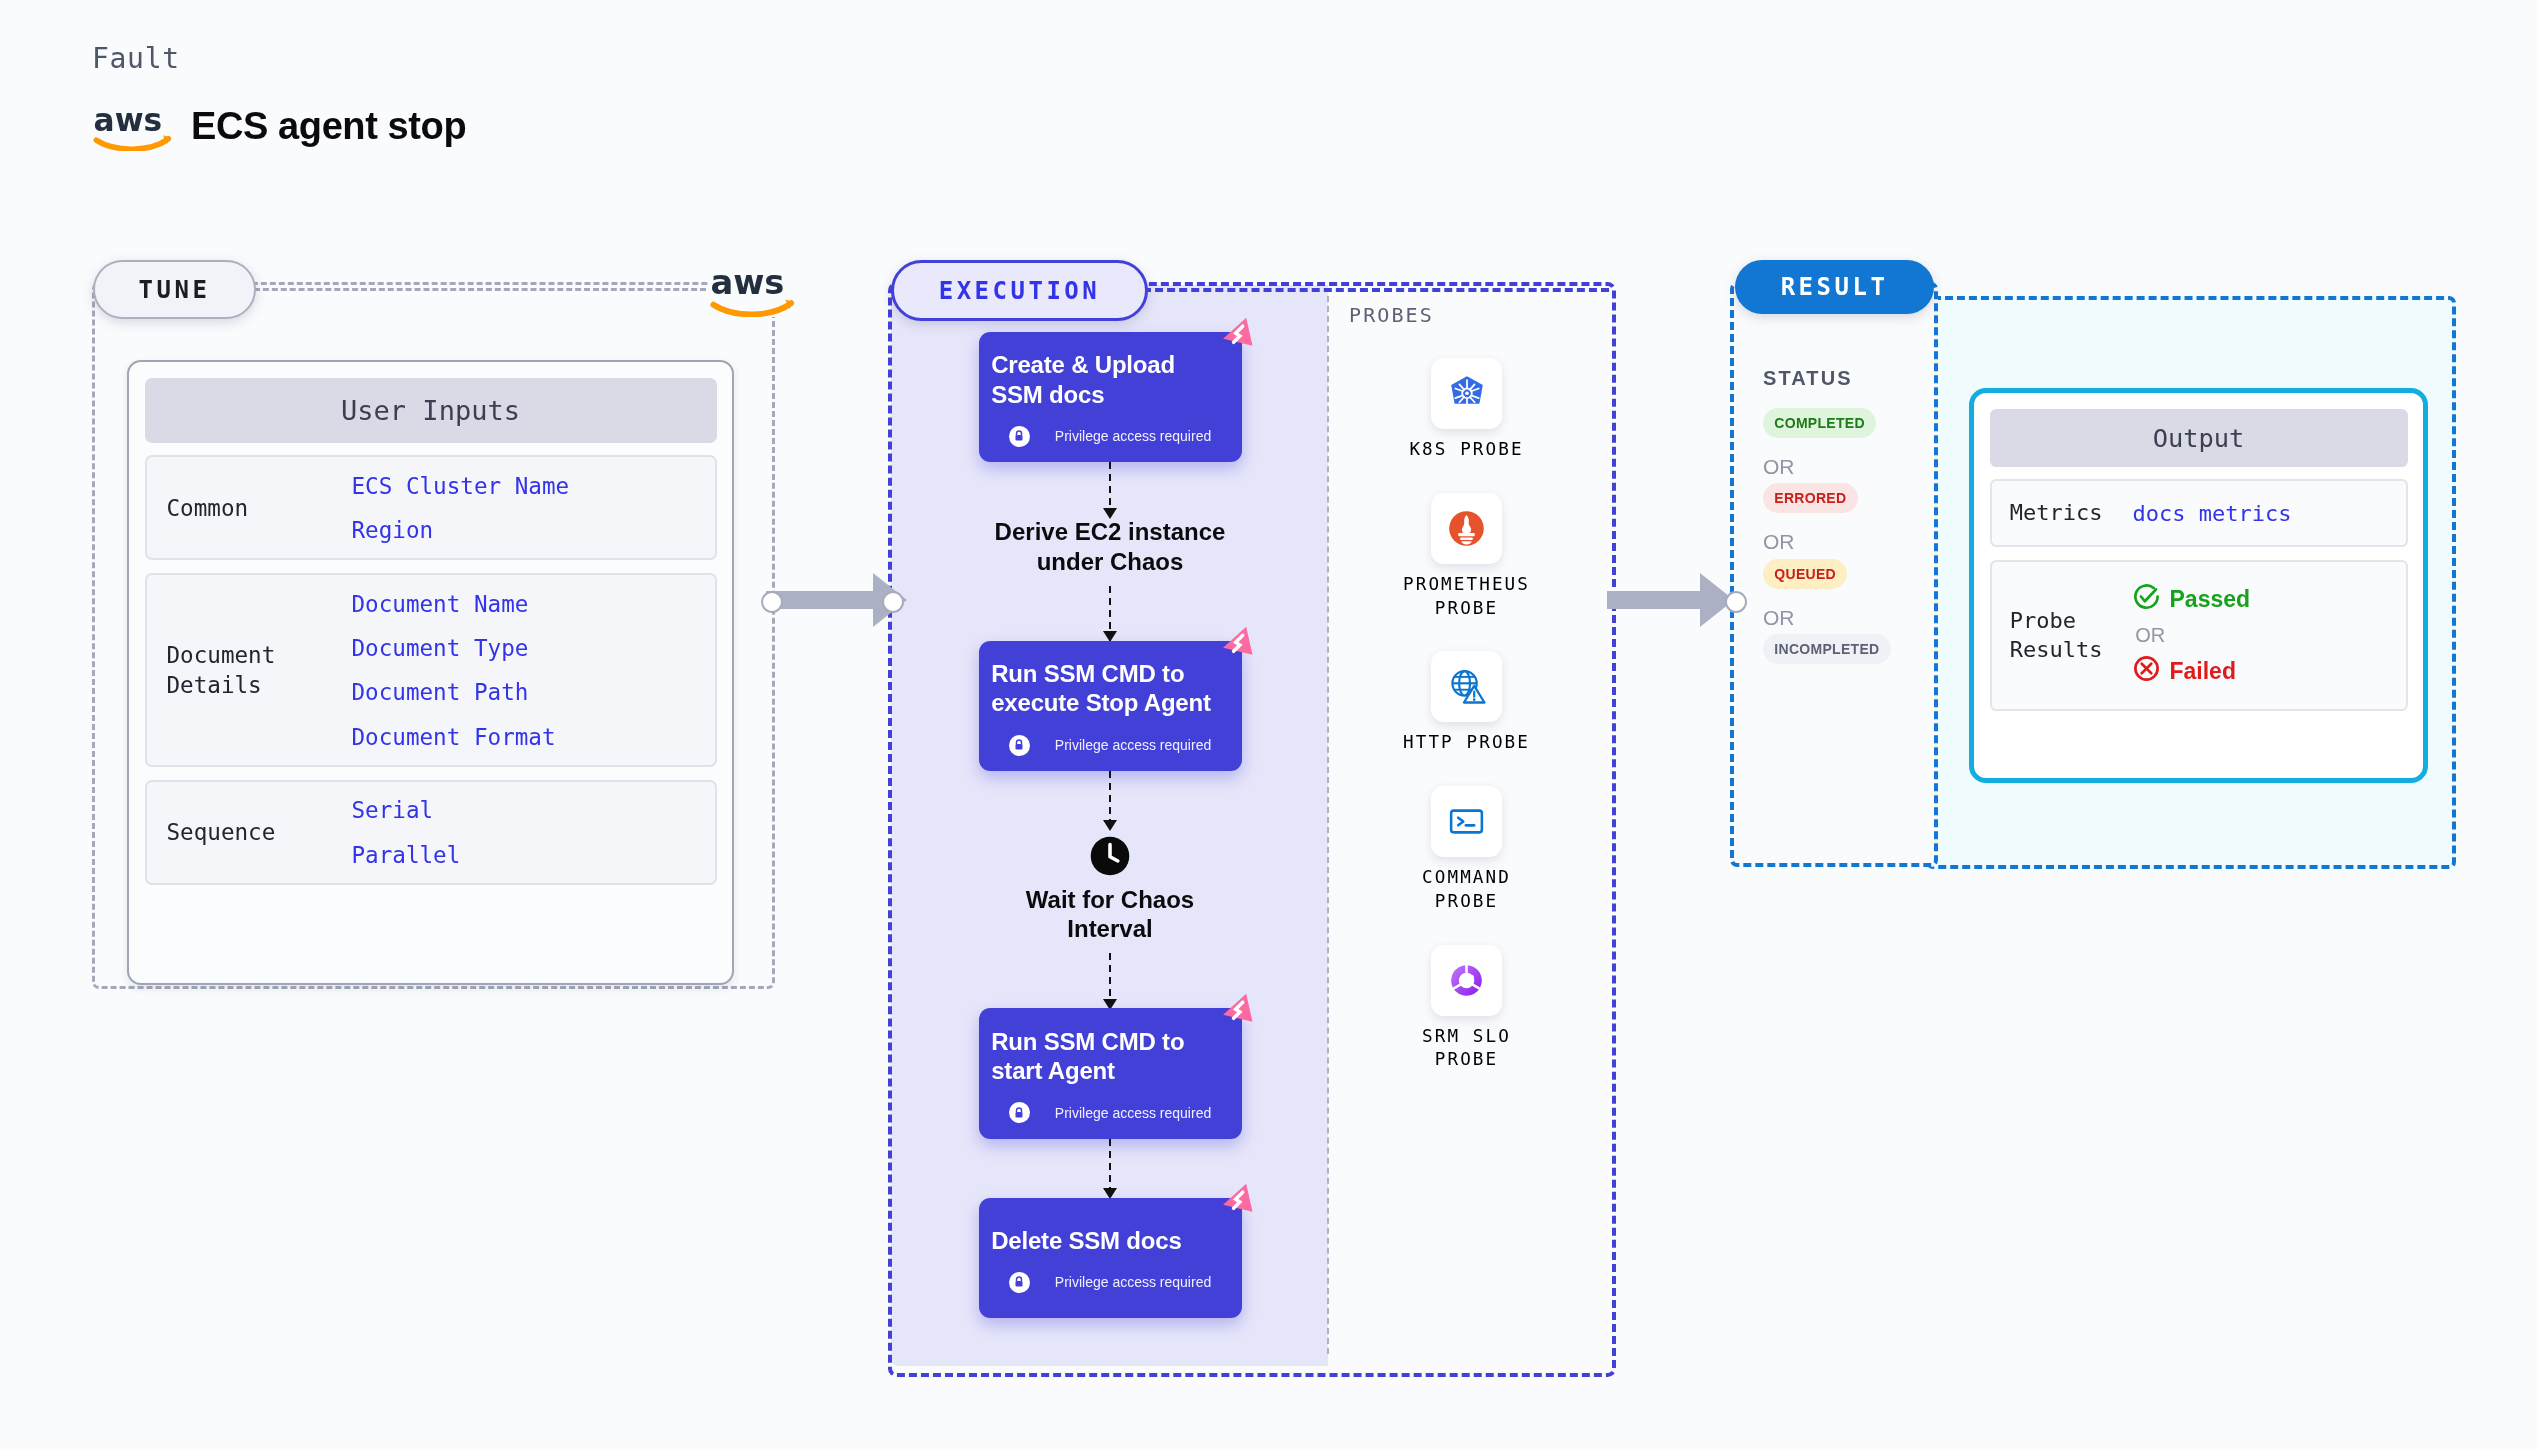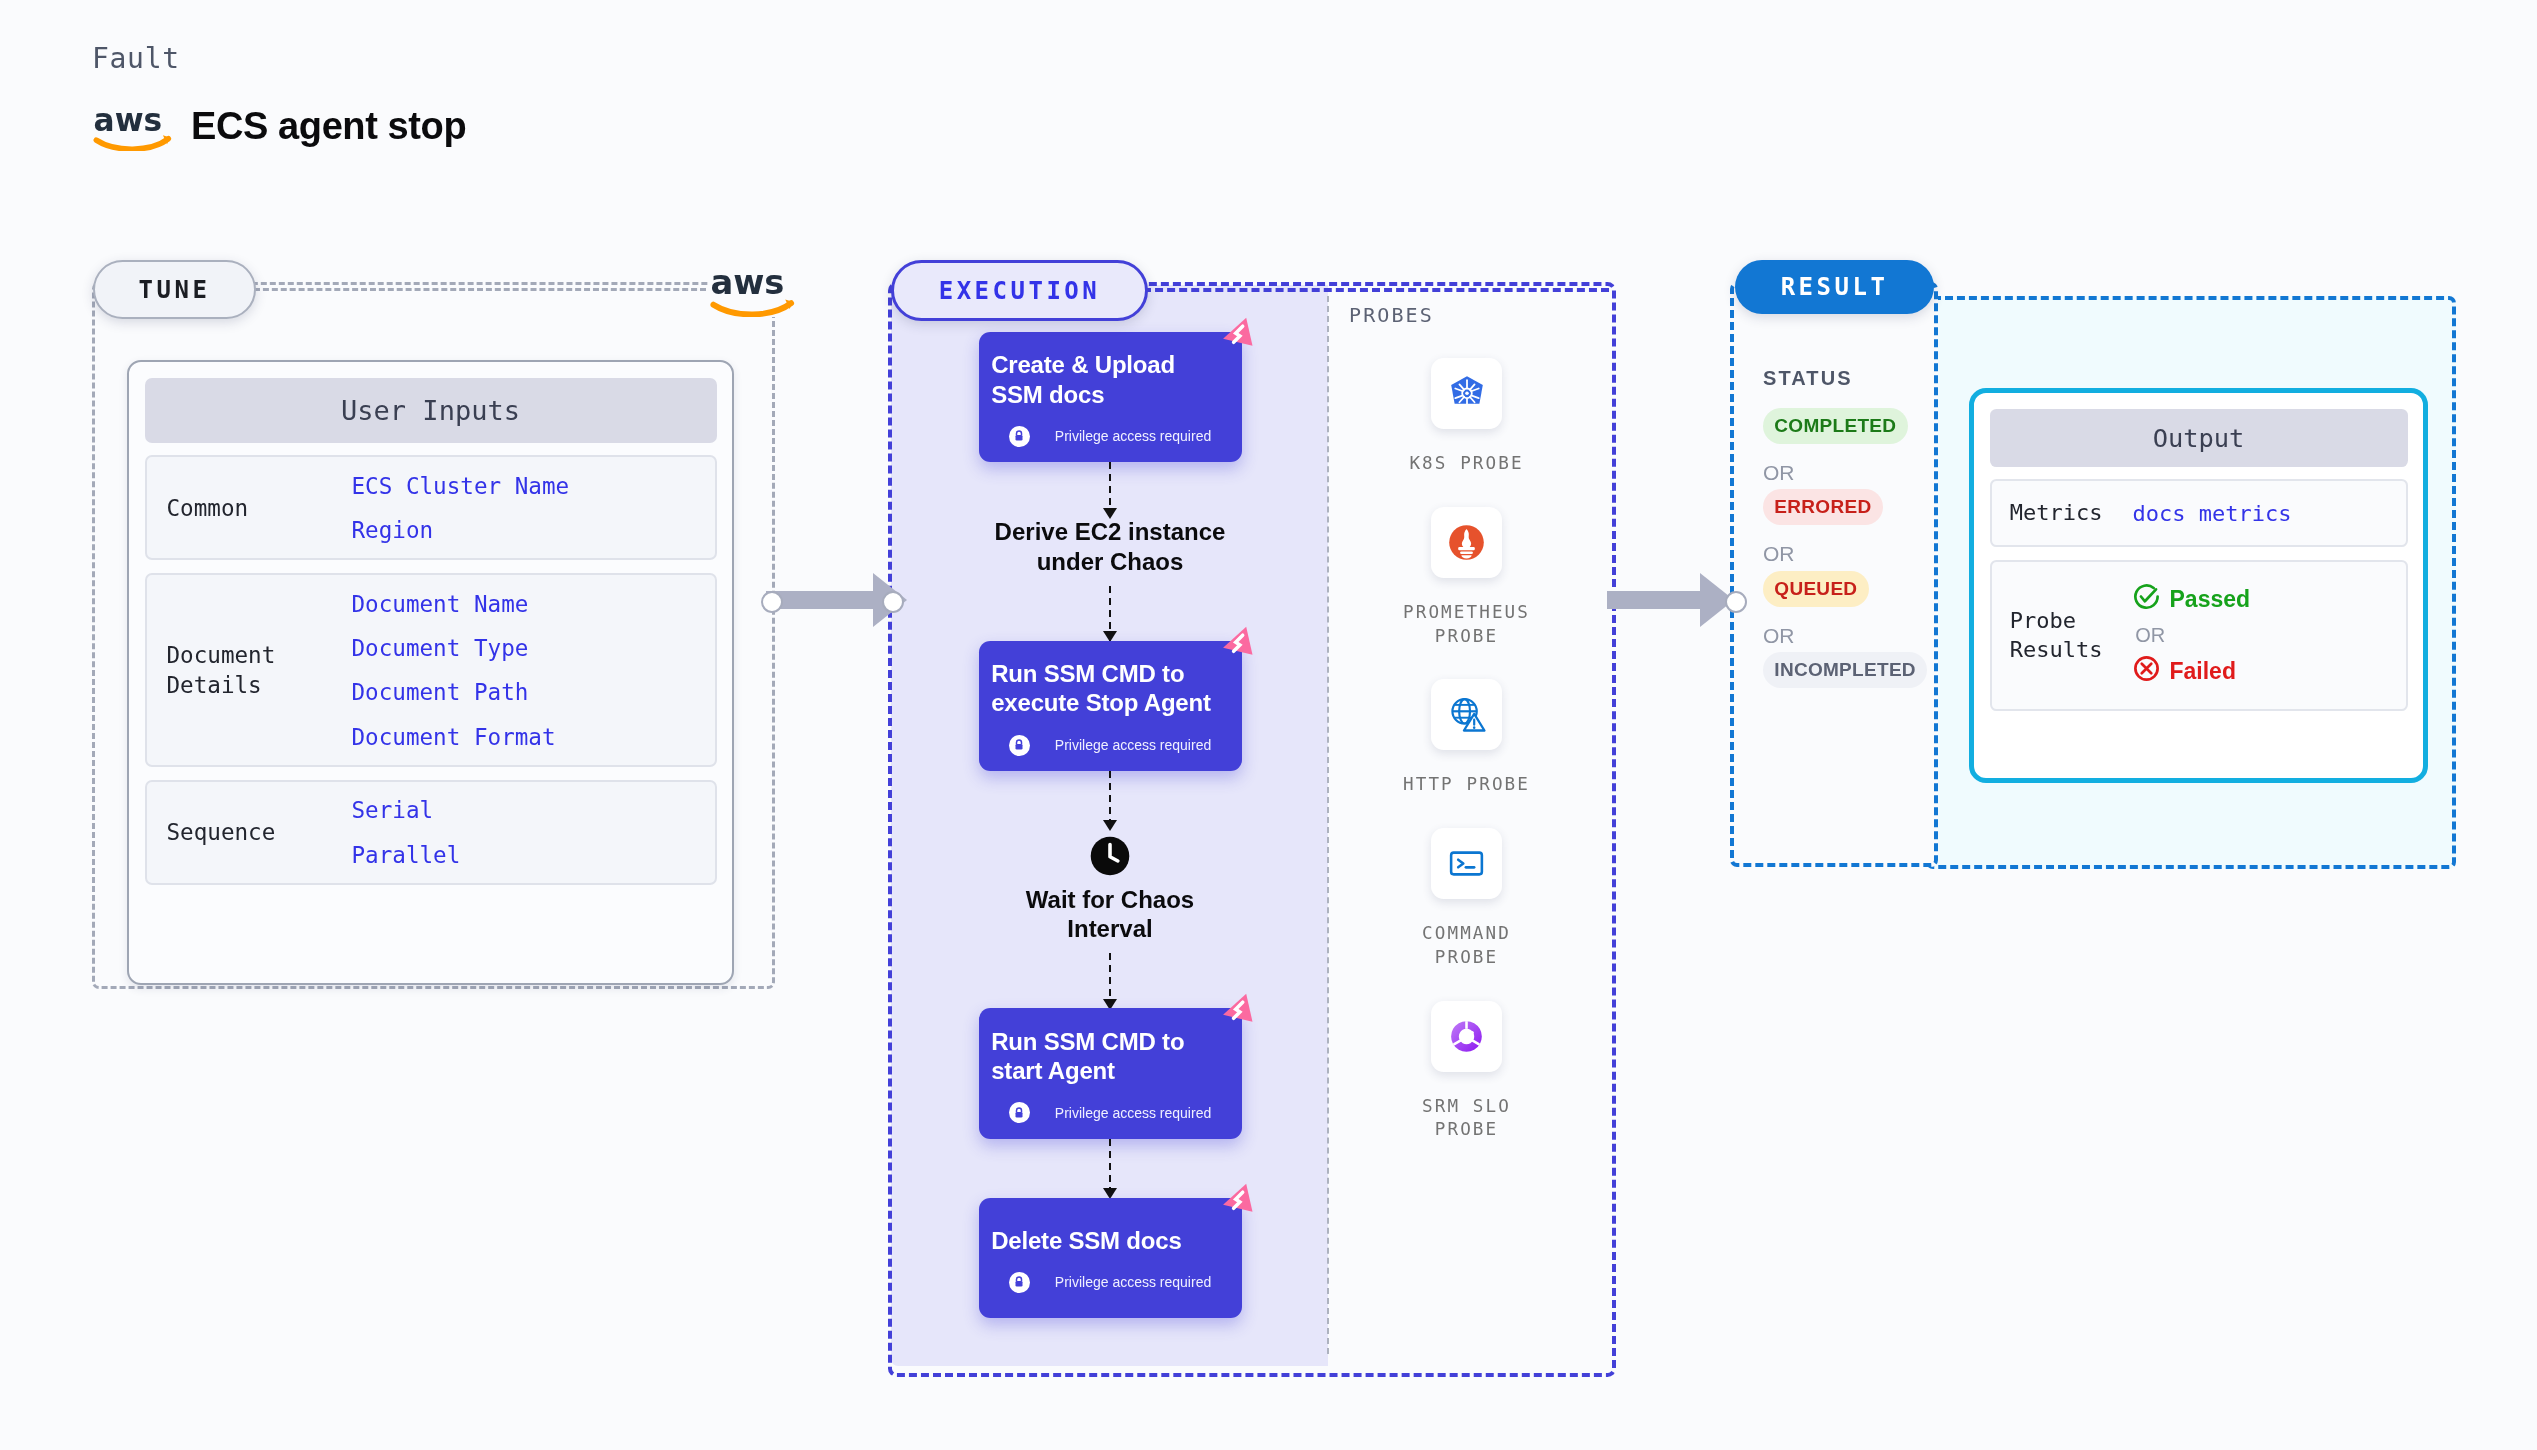--- a/index.html
+++ b/index.html
@@ -168,7 +168,7 @@
   }
   .badge{
     display:inline-block;margin-top:18.3px;padding:7px 11.3px;border-radius:18px;
-    font-size:19px;font-weight:bold;letter-spacing:0.3px;
+    font-size:14px;font-weight:bold;letter-spacing:0.3px;
   }
   .or-text{margin-top:17px;font-size:21px;color:#9096a5;}
 

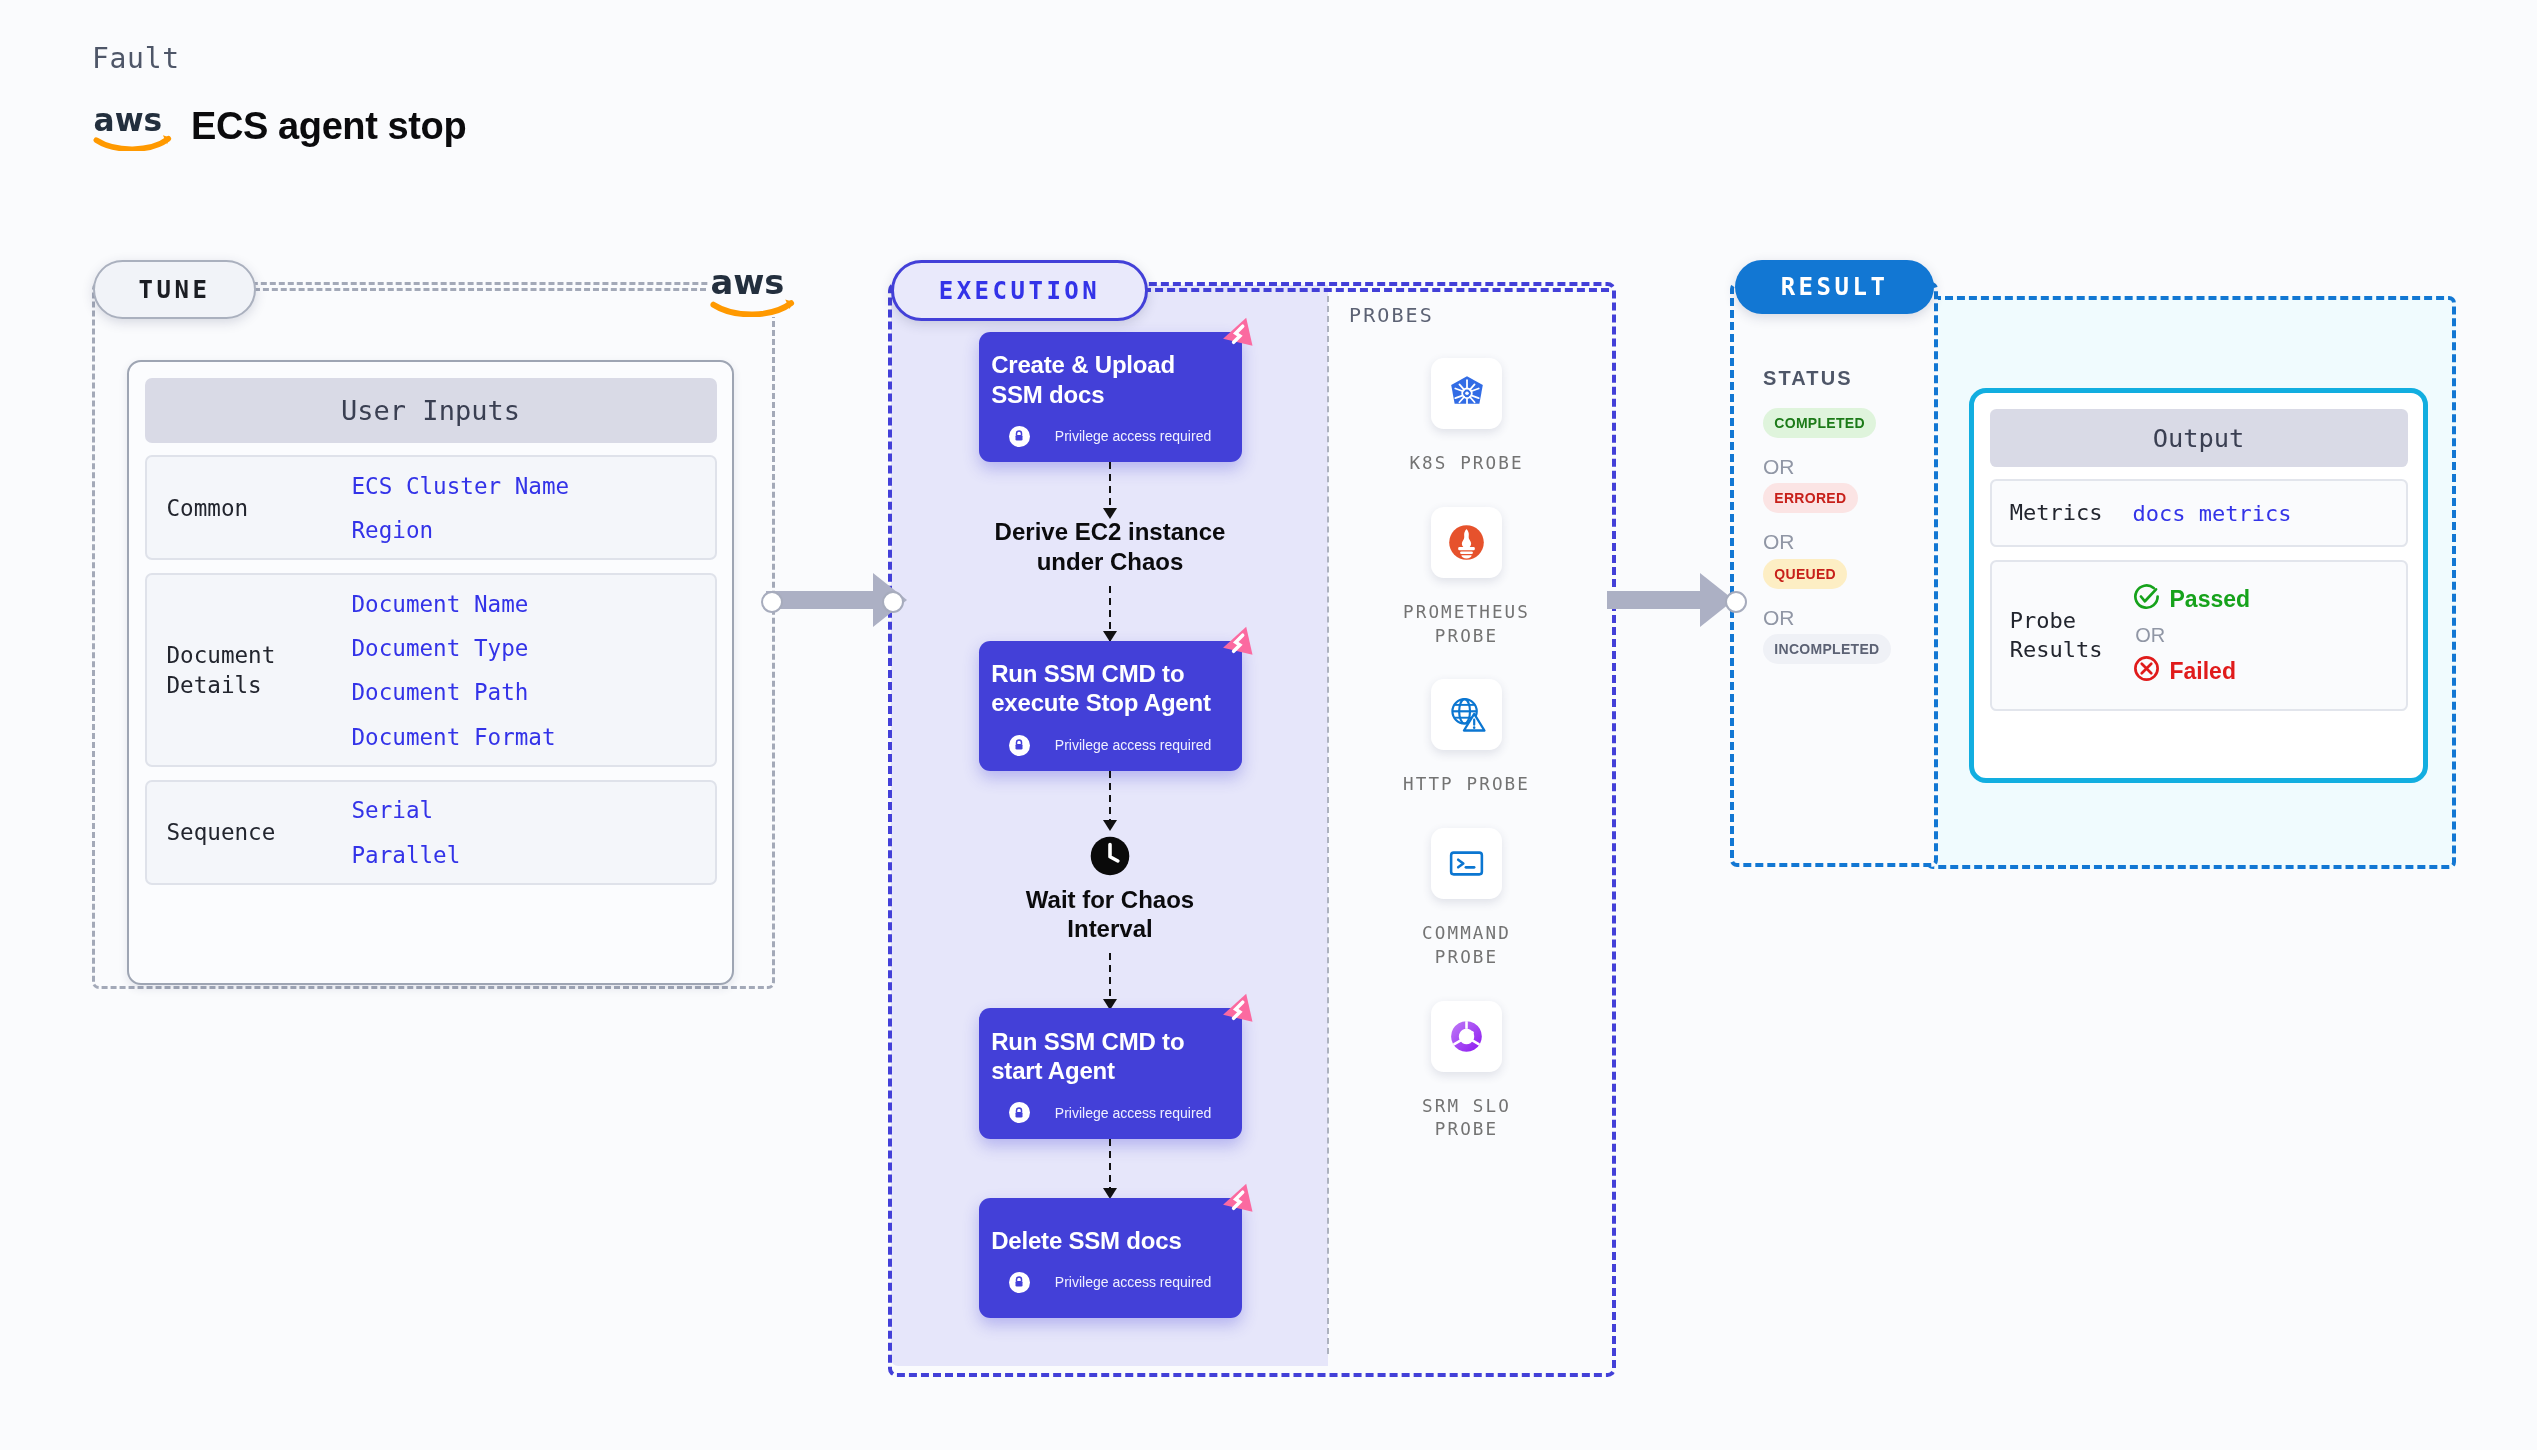--- a/index.html
+++ b/index.html
@@ -145,8 +145,8 @@
     box-shadow:0 3.5px 10px rgba(40,50,90,.12);
   }
   .probe-label{
-    margin-top:23px;font-family:"DejaVu Sans Mono",monospace;
-    font-size:17.6px;color:#737373;letter-spacing:2.1px;text-align:center;line-height:1.35;
+    margin-top:9px;font-family:"DejaVu Sans Mono",monospace;
+    font-size:17.6px;color:#000000;letter-spacing:2.1px;text-align:center;line-height:1.35;
   }
 
   

